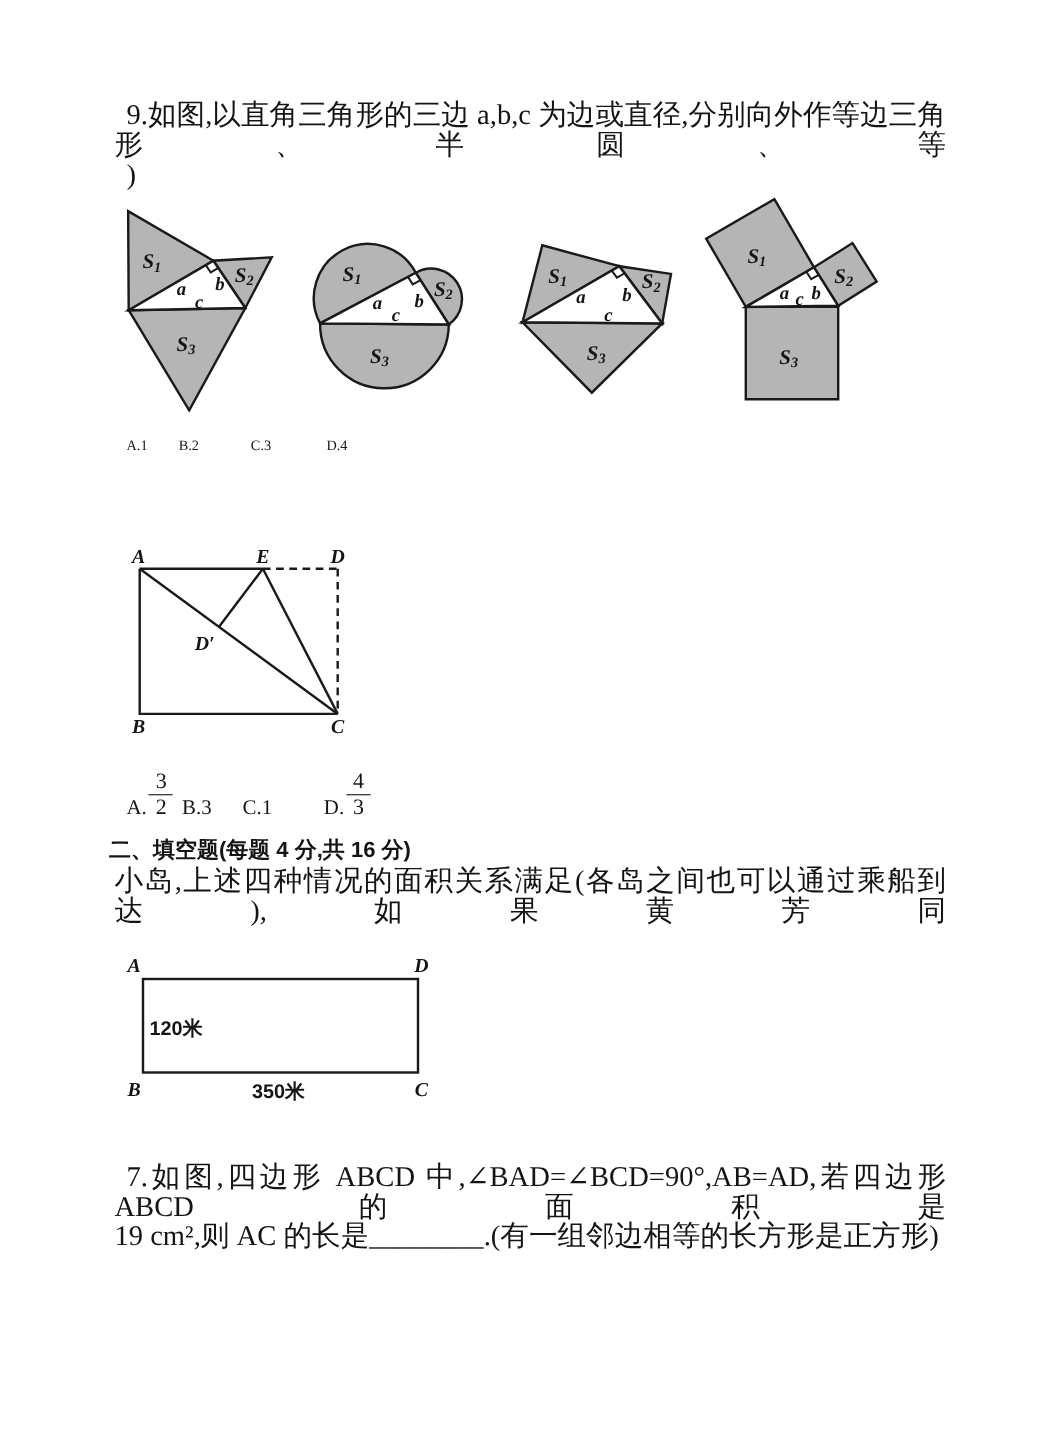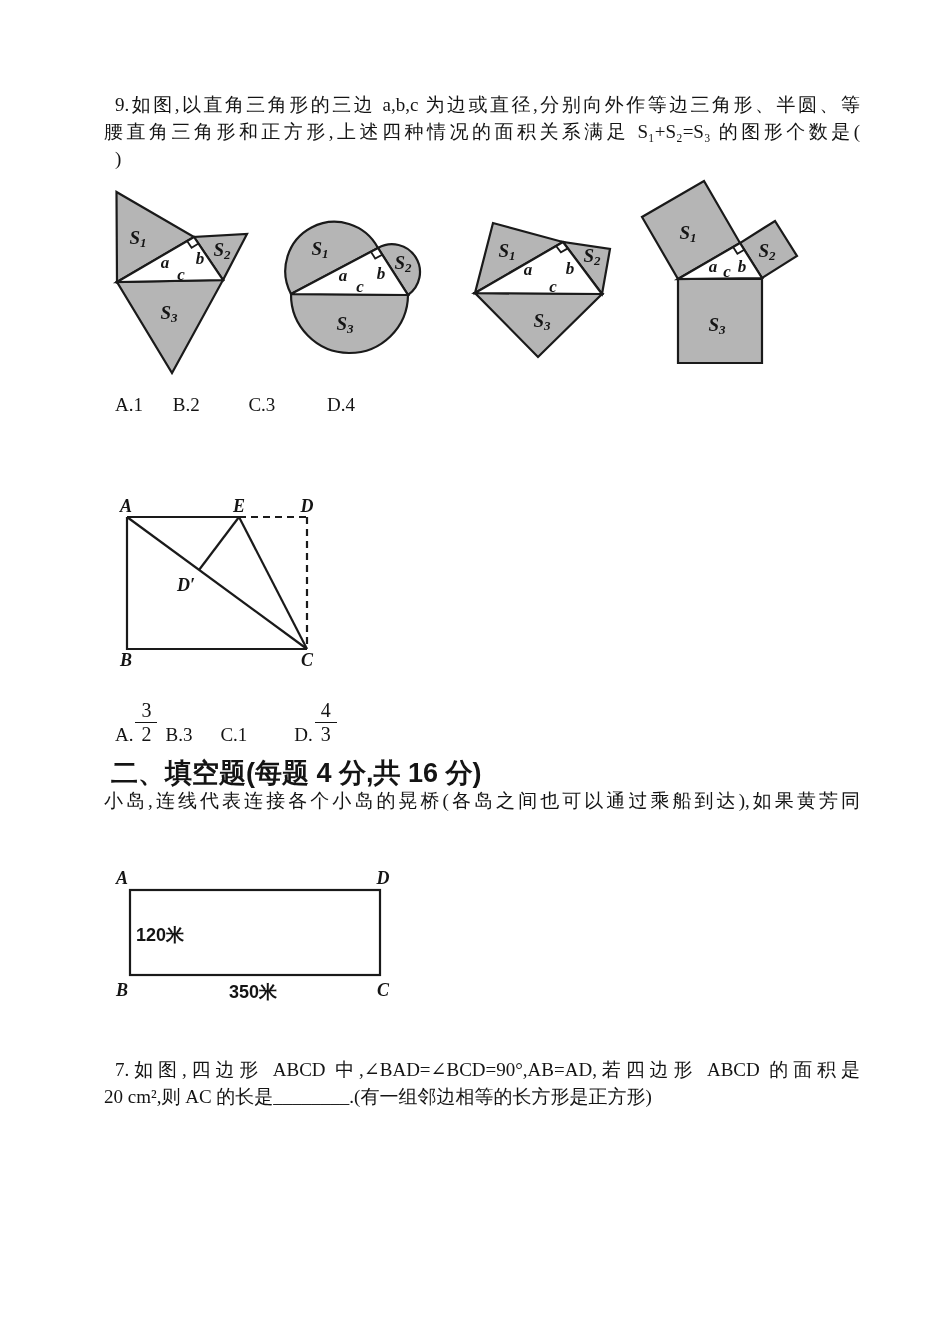--- a/index.html
+++ b/index.html
@@ -14,7 +14,7 @@
   }
   .para{
     position:absolute;left:104px;width:756px;
-    font-size:19px;line-height:27px;
+    font-size:26px;line-height:27px;
   }
   .jline{text-align:justify;text-align-last:justify;}
   .lline{text-align:left;}

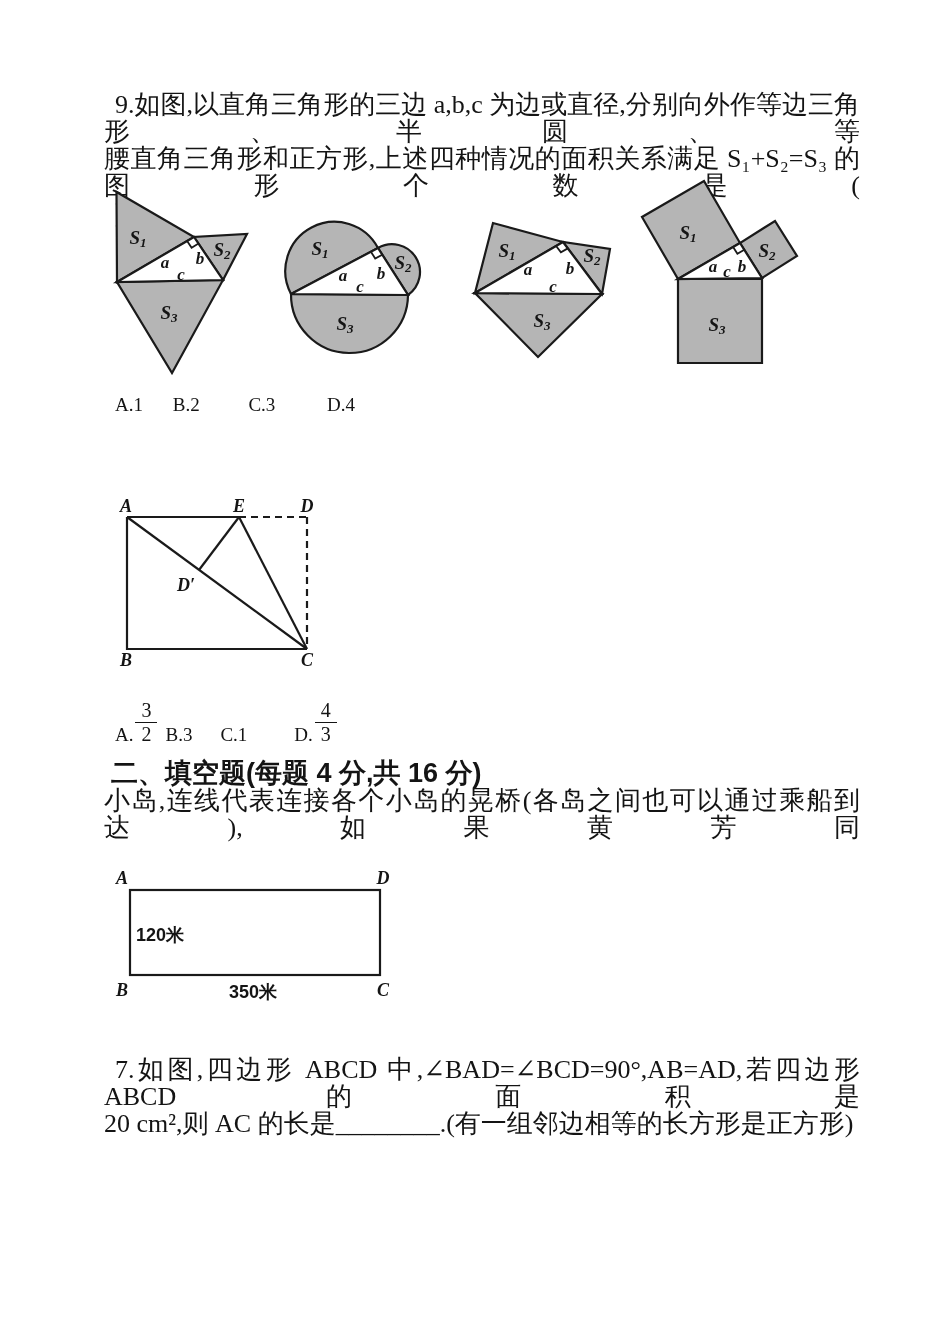--- a/index.html
+++ b/index.html
@@ -54,7 +54,6 @@
 
   <div class="para" style="top:91px">
     <div class="jline first">9.如图,以直角三角形的三边 a,b,c 为边或直径,分别向外作等边三角形、半圆、等</div>
-    <div class="jline">腰直角三角形和正方形,上述四种情况的面积关系满足 S₁+S₂=S₃ 的图形个数是(</div>
     <div class="lline first">)</div>
   </div>
 

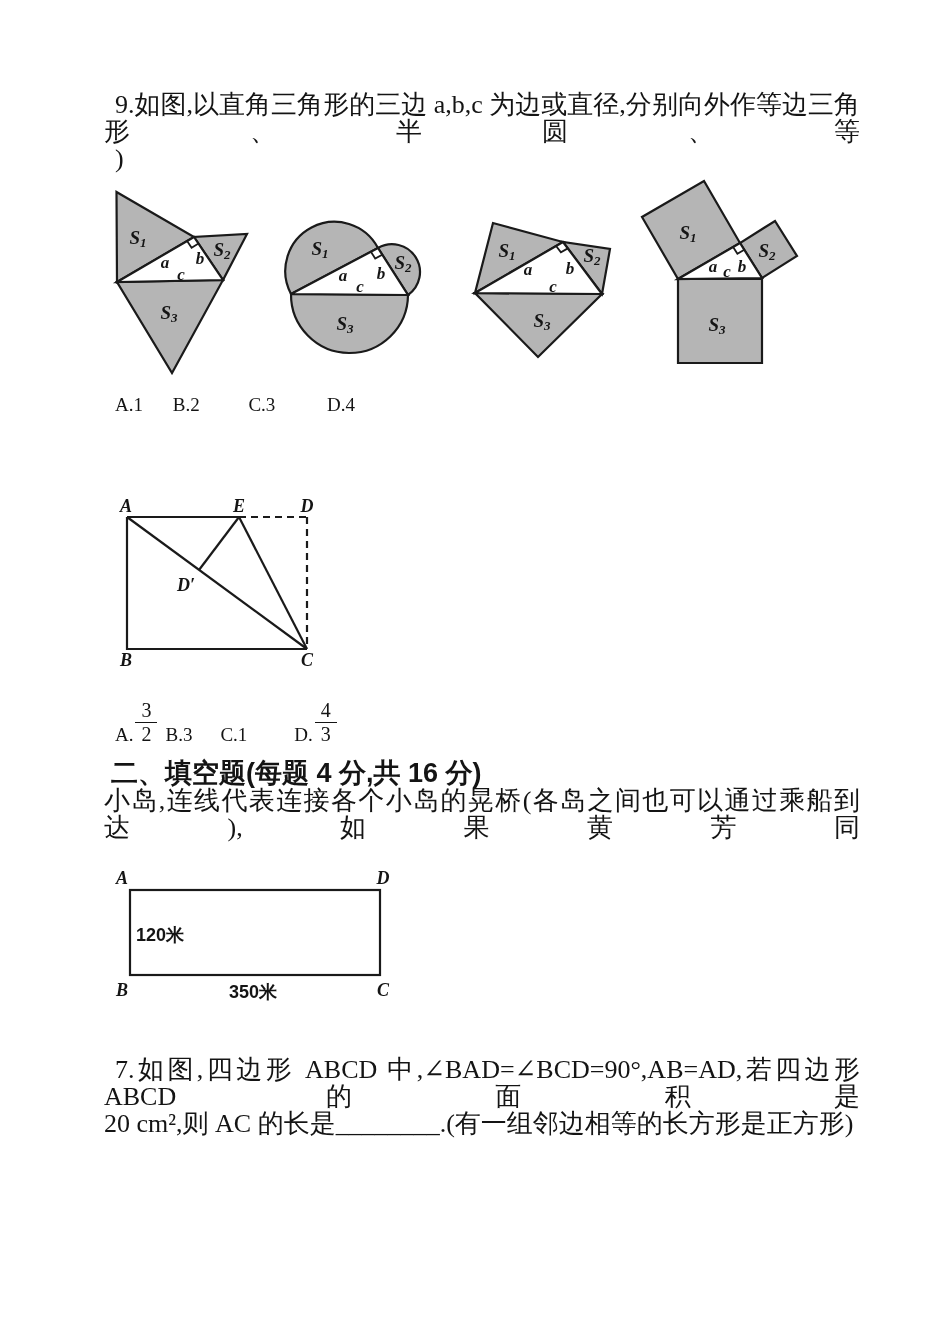--- a/index.html
+++ b/index.html
@@ -36,7 +36,7 @@
   .vlabel{font-family:"Liberation Serif","DejaVu Serif",serif;font-style:italic;font-weight:bold;font-size:17px;fill:#141414;text-anchor:middle;}
   .plabel{font-family:"Liberation Serif","DejaVu Serif",serif;font-style:italic;font-weight:bold;font-size:18px;fill:#141414;text-anchor:middle;}
   .dimlabel{font-family:"Liberation Sans","DejaVu Sans",sans-serif;font-weight:bold;font-size:18px;fill:#141414;}
-  .choices{position:absolute;left:104px;width:756px;font-size:19px;line-height:27px;}
+  .choices{position:absolute;left:104px;width:756px;font-size:13px;line-height:27px;}
   .choices span.copt{display:inline-block;}
   .choices10{
     position:absolute;left:104px;width:756px;height:64px;

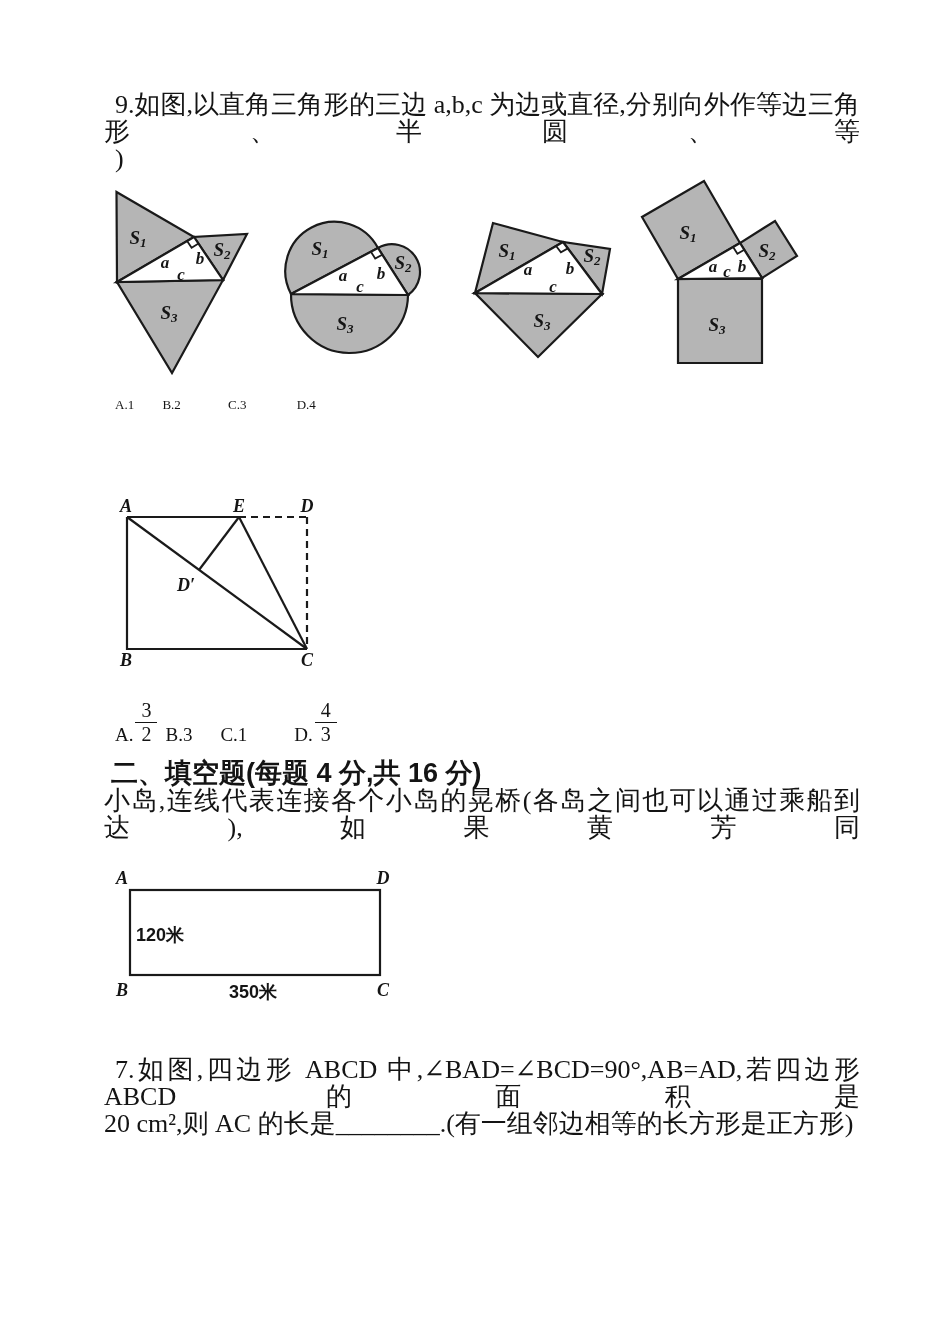--- a/index.html
+++ b/index.html
@@ -20,9 +20,9 @@
   .lline{text-align:left;}
   .first{text-indent:11px;}
   .bold-header{
-    position:absolute;left:100px;width:756px;
+    position:absolute;left:88px;width:756px;
     font-family:"Liberation Sans","DejaVu Sans",sans-serif;
-    font-weight:bold;font-size:27px;line-height:30px;
+    font-weight:bold;font-size:20px;line-height:30px;
     text-indent:11px;
   }
   .fig{position:absolute;}

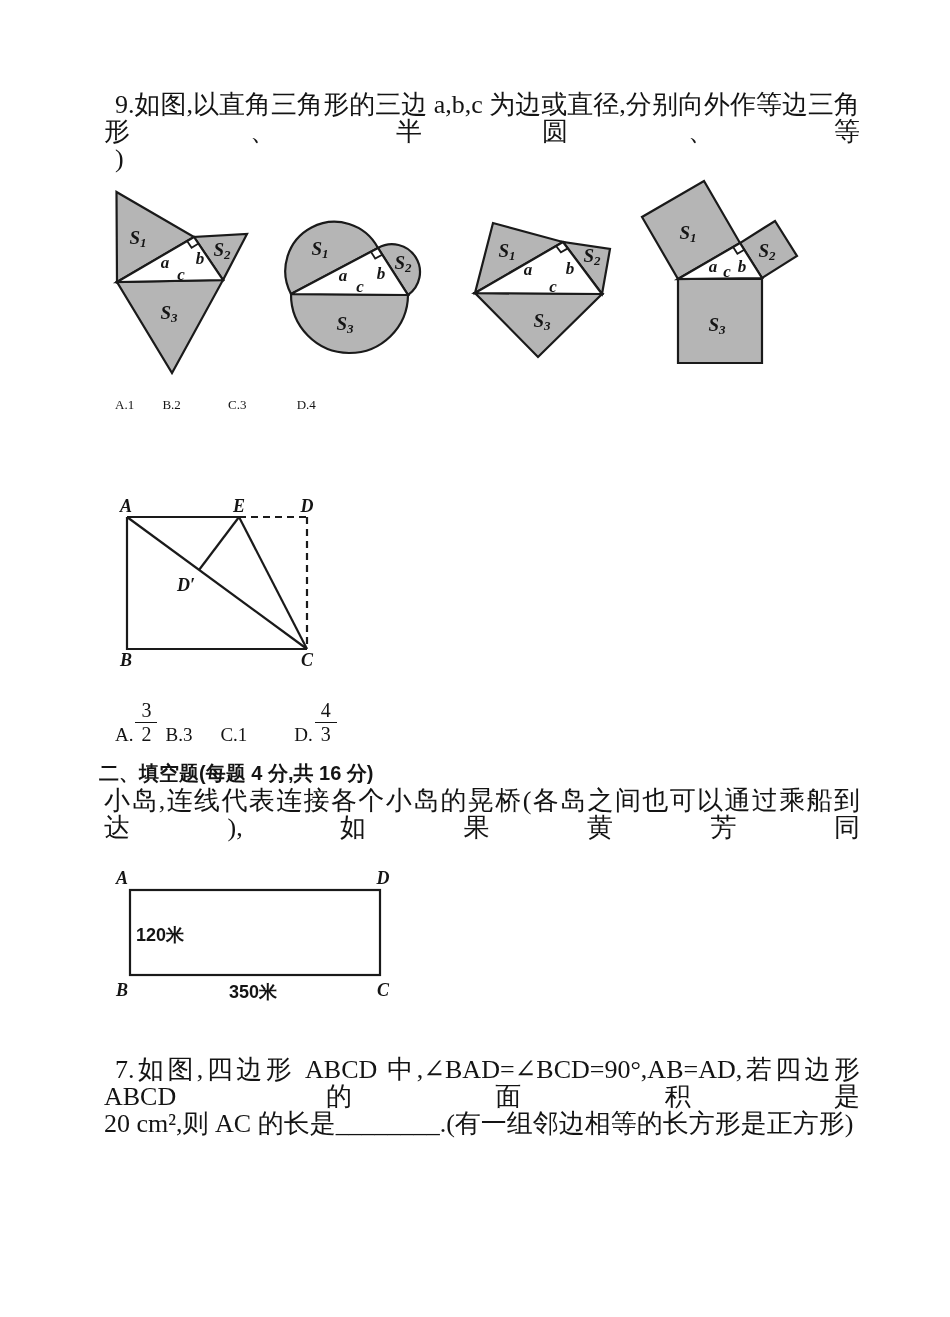--- a/index.html
+++ b/index.html
@@ -159,7 +159,7 @@
   <div class="bold-header" style="top:758px">二、填空题(每题 4 分,共 16 分)</div>
 
   <div class="para" style="top:787px">
-    <div class="jline">小岛,连线代表连接各个小岛的晃桥(各岛之间也可以通过乘船到达),如果黄芳同</div>
+    <div class="jline">小岛,上述四种情况的面积关系满足(各岛之间也可以通过乘船到达),如果黄芳同</div>
   </div>
 
   <svg class="fig" style="left:112px;top:868px" width="290" height="134" viewBox="0 0 290 134">

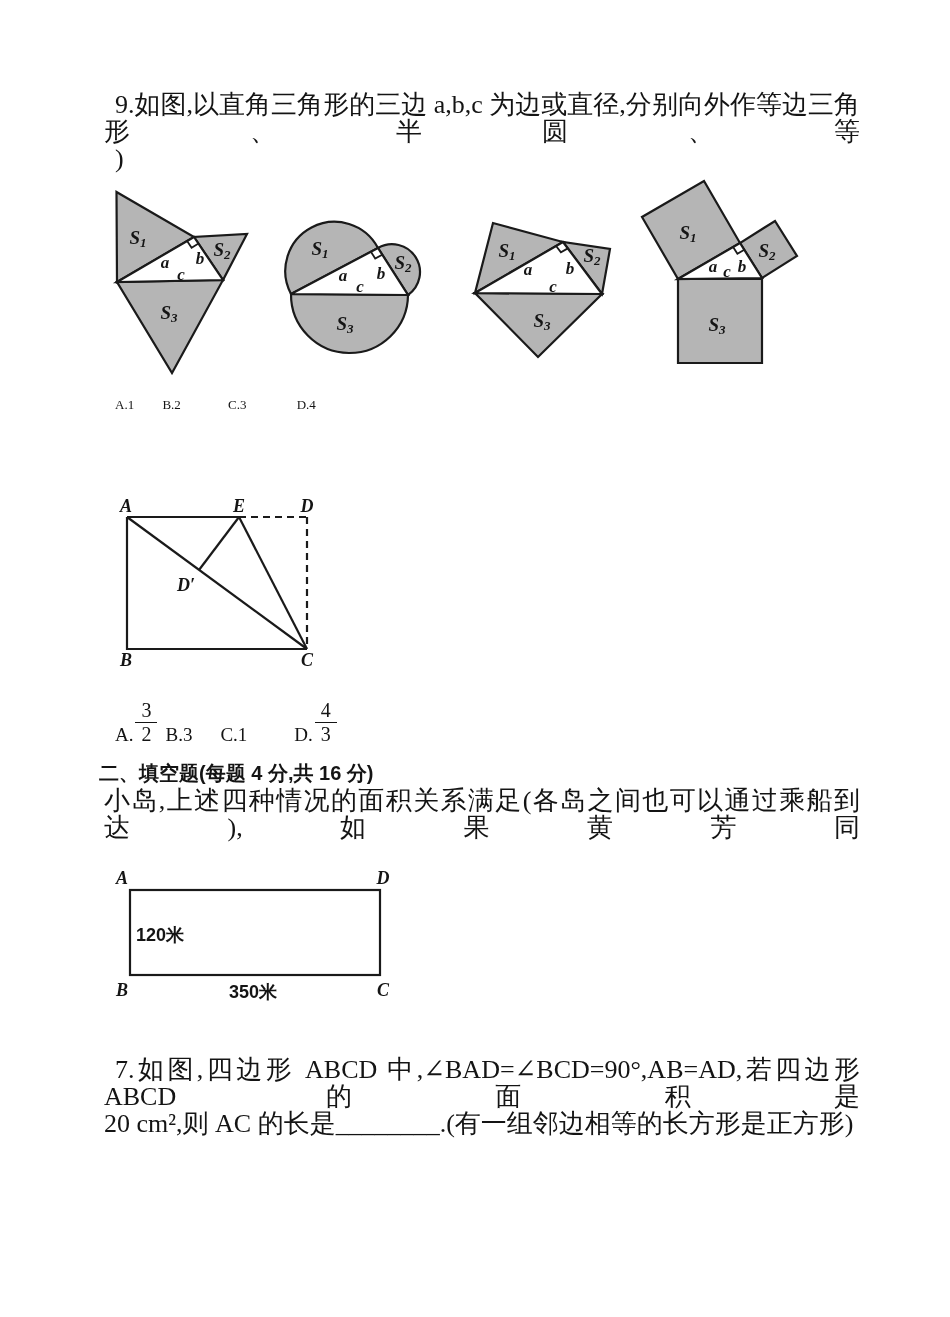--- a/index.html
+++ b/index.html
@@ -175,7 +175,7 @@
 
   <div class="para" style="top:1056px">
     <div class="jline first">7.如图,四边形 ABCD 中,∠BAD=∠BCD=90°,AB=AD,若四边形 ABCD 的面积是</div>
-    <div class="lline">20 cm²,则 AC 的长是________.(有一组邻边相等的长方形是正方形)</div>
+    <div class="lline">19 cm²,则 AC 的长是________.(有一组邻边相等的长方形是正方形)</div>
   </div>
 
 </div>

